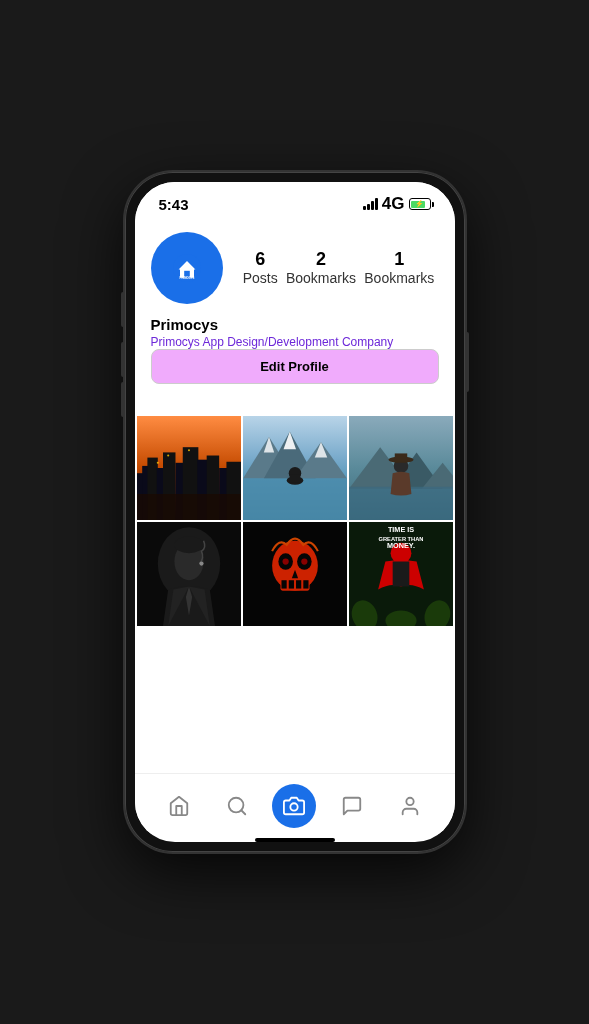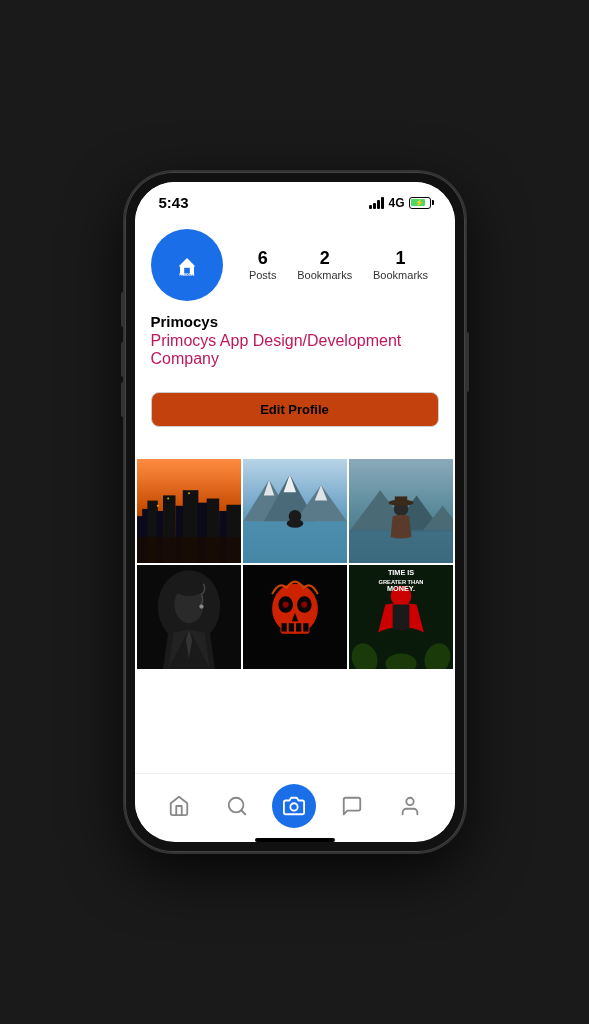--- a/index.html
+++ b/index.html
@@ -99,7 +99,7 @@
     .signal-bars span:nth-child(4) { height: 12px; }
 
     .network-label {
-      font-size: 12px;
+      font-size: 17px;
       font-weight: 600;
       color: #000;
     }

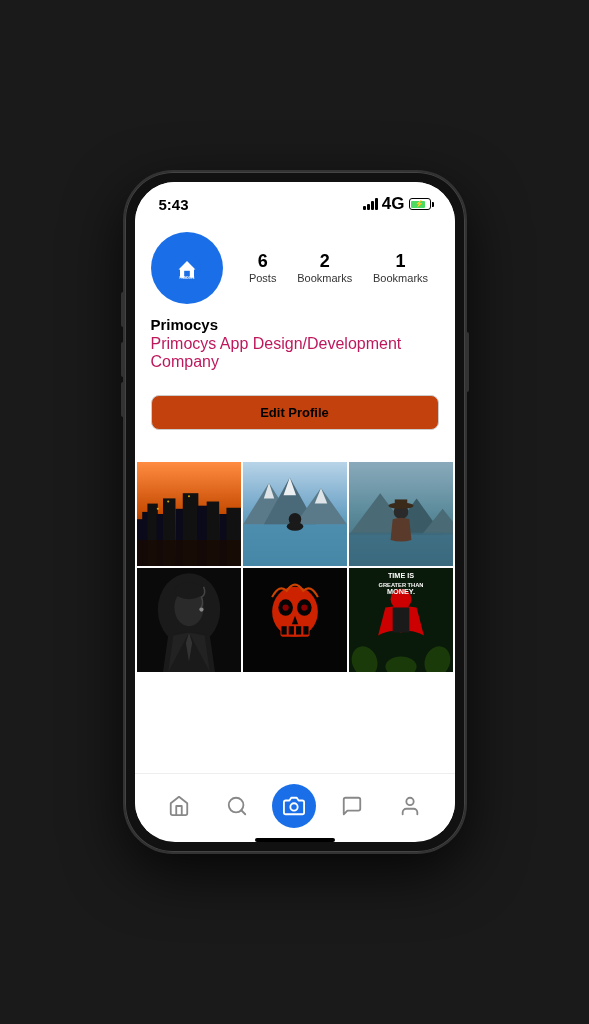--- a/index.html
+++ b/index.html
@@ -208,7 +208,7 @@
     }
 
     .stat-label {
-      font-size: 11px;
+      font-size: 14px;
       color: #333;
     }
 

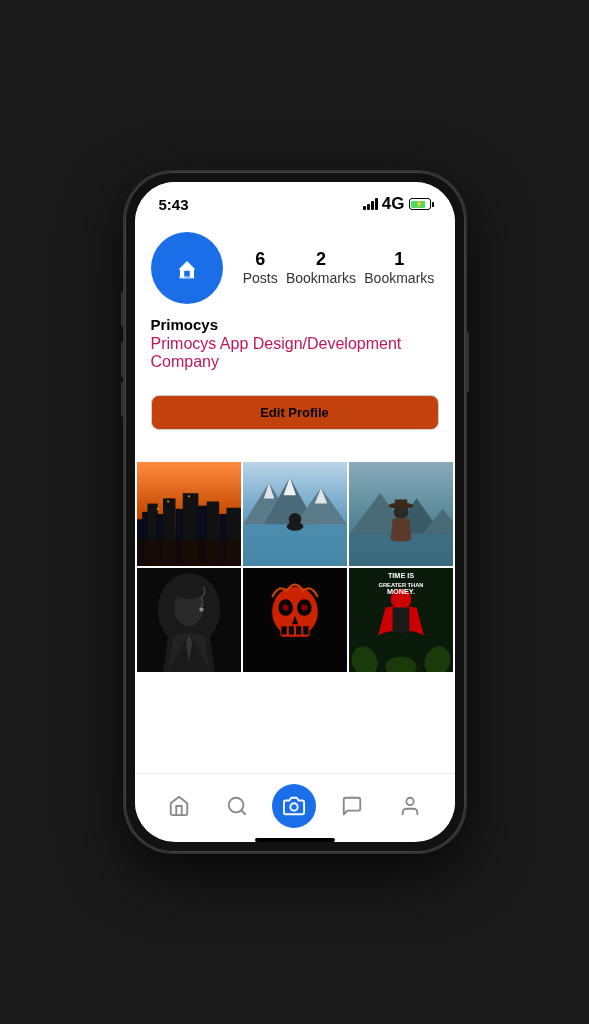--- a/index.html
+++ b/index.html
@@ -220,9 +220,9 @@
     }
 
     .profile-bio {
-      font-size: 16px;
-      color: #be185d;
-      margin-bottom: 24px;
+      font-size: 12px;
+      color: #6d28d9;
+      margin-bottom: 0;
     }
 
     .profile-buttons {

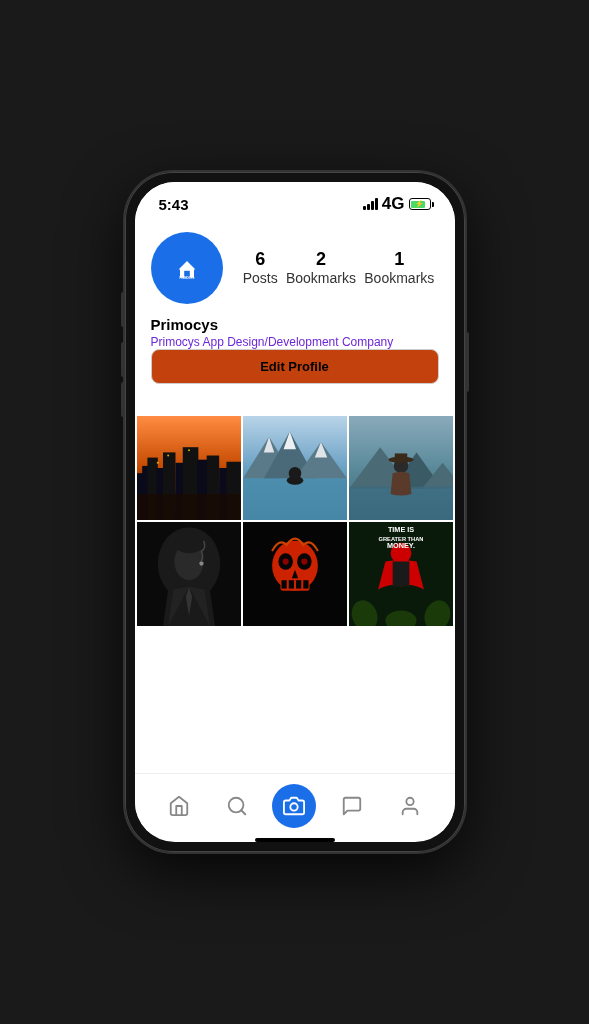--- a/index.html
+++ b/index.html
@@ -237,7 +237,7 @@
       padding: 9px;
       border: 1.5px solid #ccc;
       border-radius: 8px;
-      background: #c2410c;
+      background: #f0abfc;
       font-size: 13px;
       font-weight: 600;
       color: #000;

